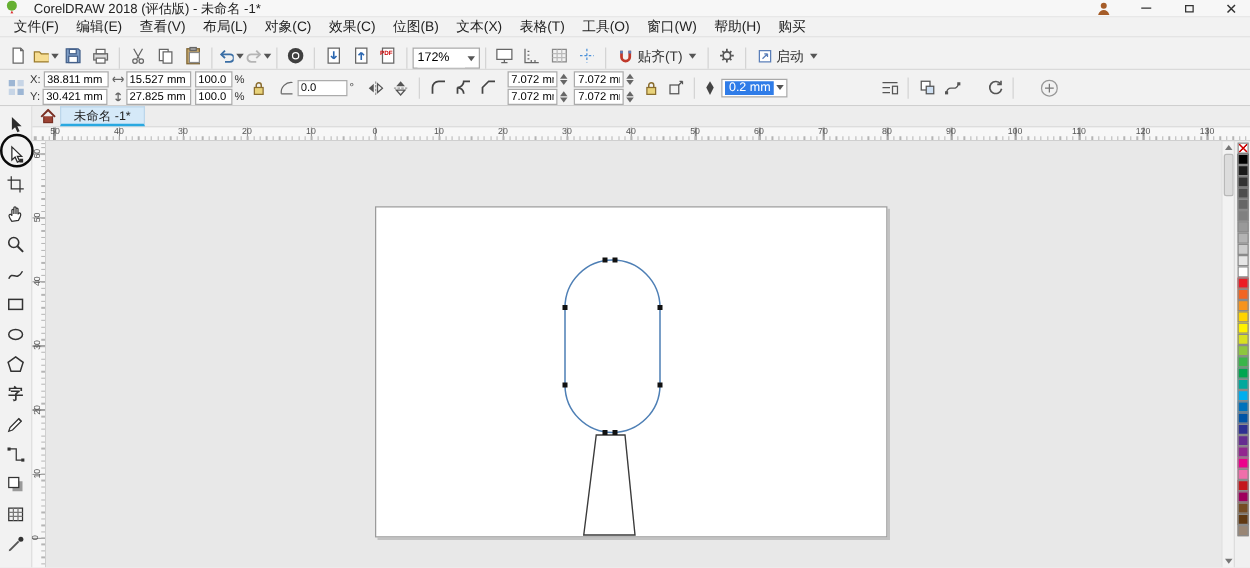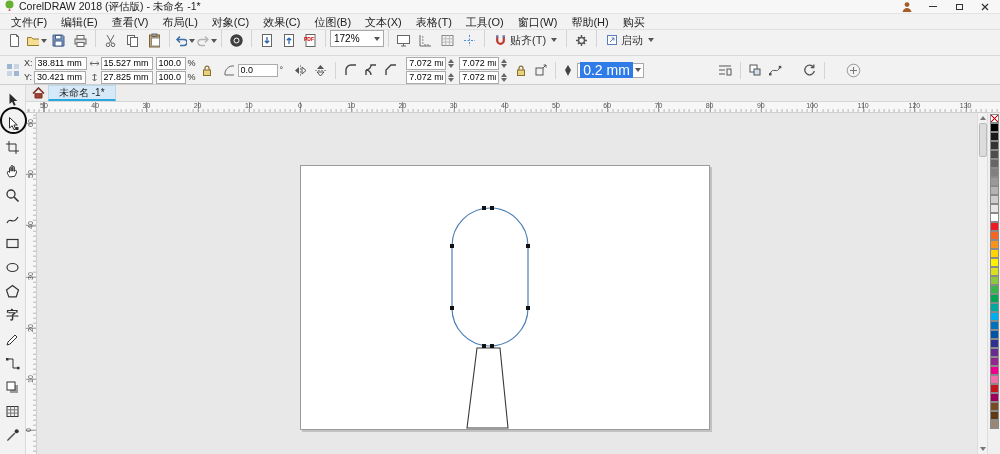--- a/index.html
+++ b/index.html
@@ -8,7 +8,7 @@
   .app{width:1000px;height:454px;display:flex;flex-direction:column;background:#f0f0f0}
 
   
-  .titlebar{height:14px;display:flex;align-items:center;background:#f7f7f7;padding:0 4px;gap:4px;border-bottom:1px solid #e3e3e3}
+  .titlebar{height:14px;display:flex;align-items:center;background:#f7f7f7;padding:0 4px;gap:12px;border-bottom:1px solid #e3e3e3}
   .title-text{font-size:10.5px;color:#222}
   .tb-spacer{flex:1}
   .win-btn{width:22px;height:13px;display:flex;align-items:center;justify-content:center;cursor:default}

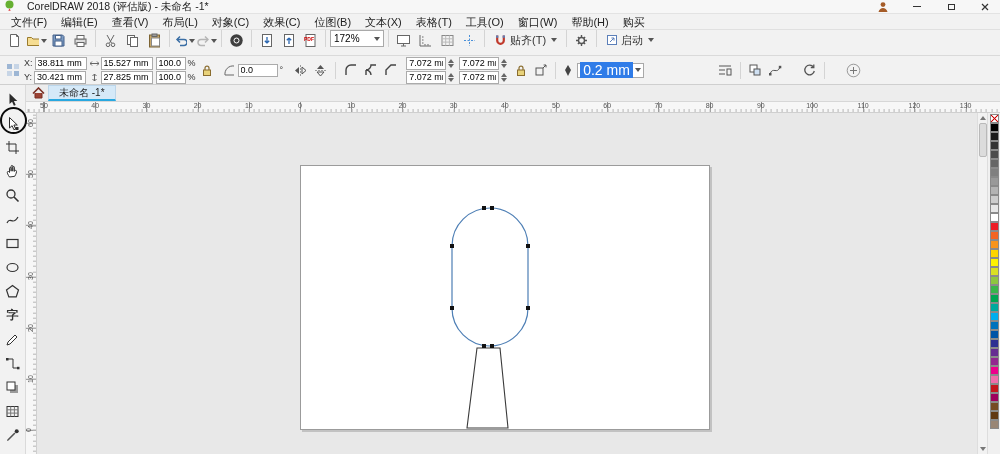--- a/index.html
+++ b/index.html
@@ -20,7 +20,7 @@
   .menu-item{padding:0 7px;font-size:11px;color:#222;height:16px;line-height:16px}
 
   
-  .toolbar{height:26px;display:flex;align-items:flex-start;background:#f2f2f2;border-bottom:1px solid #dadada;padding:0 4px;gap:1px}
+  .toolbar{height:26px;display:flex;align-items:flex-end;background:#f2f2f2;border-bottom:1px solid #dadada;padding:0 4px;gap:1px}
   .tbtn{width:21px;height:21px;display:flex;align-items:center;justify-content:center;border-radius:2px;position:relative}
   .tbtn svg{display:block}
   .sep{width:1px;height:17px;background:#d4d4d4;margin:0 3px}

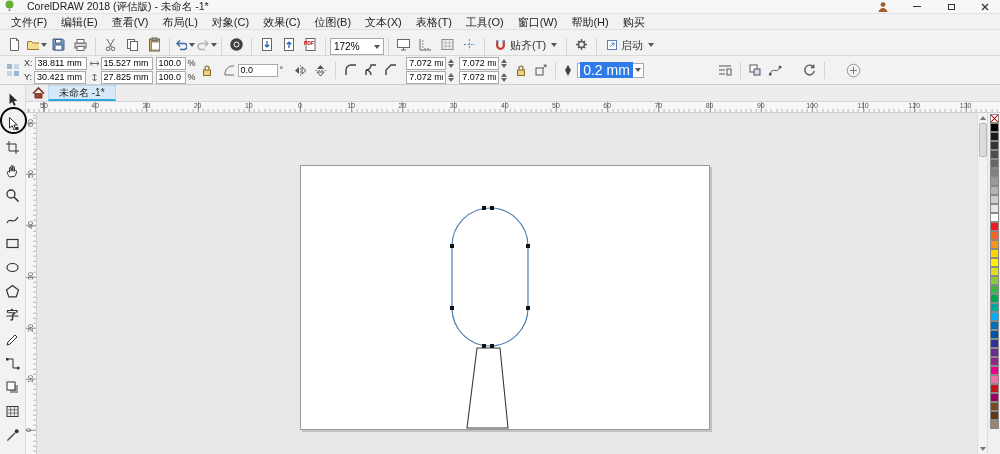--- a/index.html
+++ b/index.html
@@ -43,7 +43,7 @@
   .spin .dn{border-top:4px solid #666}
   .pbtn{width:17px;height:17px;display:flex;align-items:center;justify-content:center;border-radius:2px}
   .outline-combo{display:flex;align-items:center;border:1px solid #a9a9a9;background:#fff;height:15px;padding:0 2px}
-  .combo-sel{background:#2f7ce8;color:#fff;font-size:14px;padding:0 3px;white-space:nowrap}
+  .combo-sel{background:#2f7ce8;color:#fff;font-size:10px;padding:0 3px;white-space:nowrap}
 
   
   .lower{flex:1;display:flex;position:relative}

